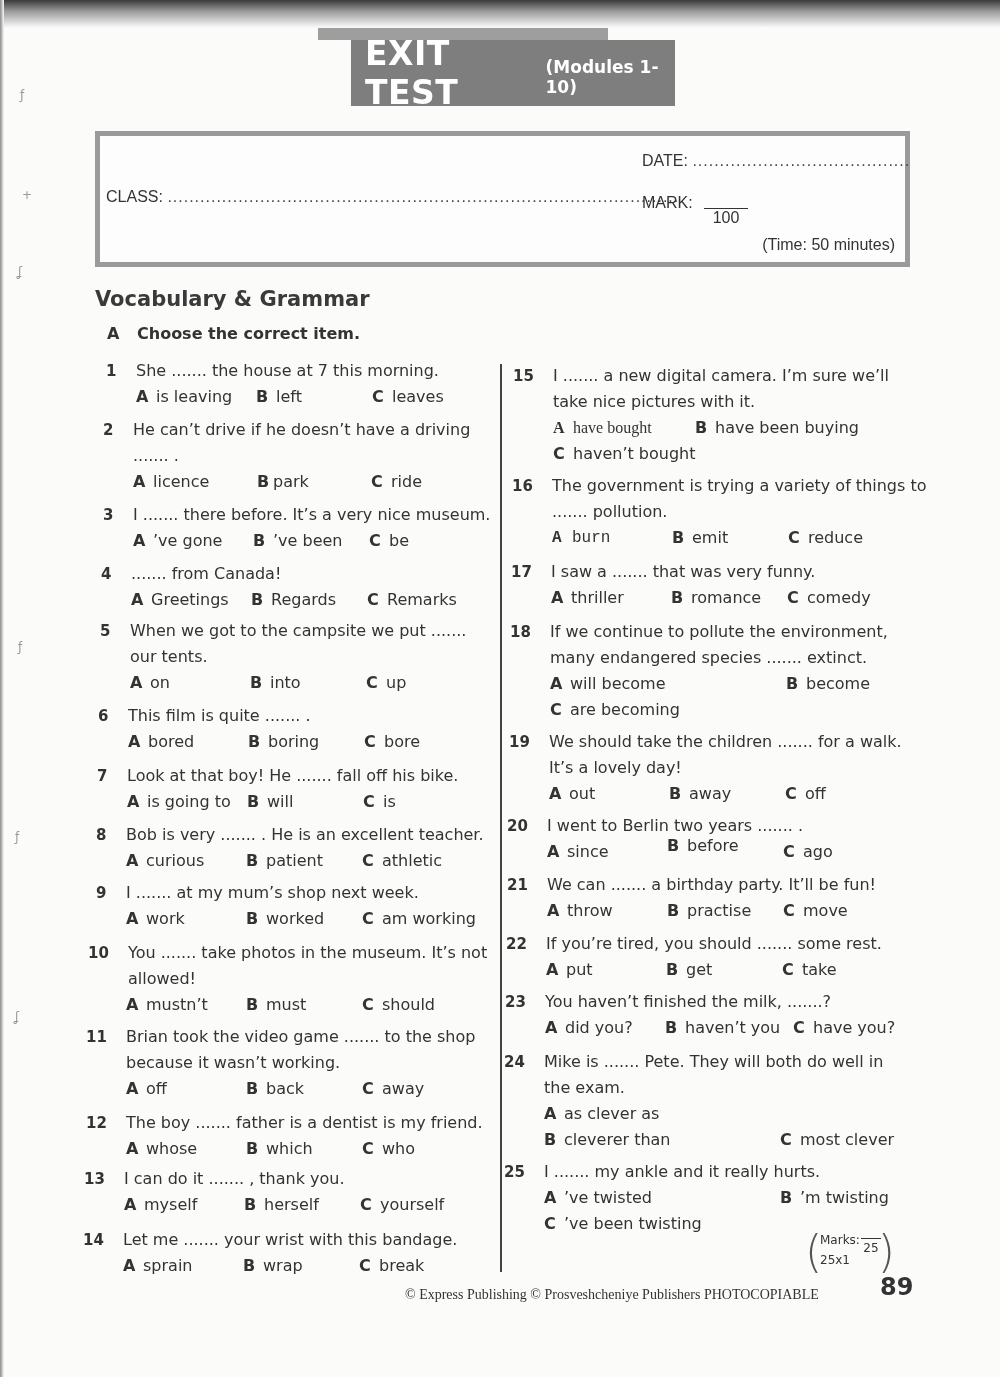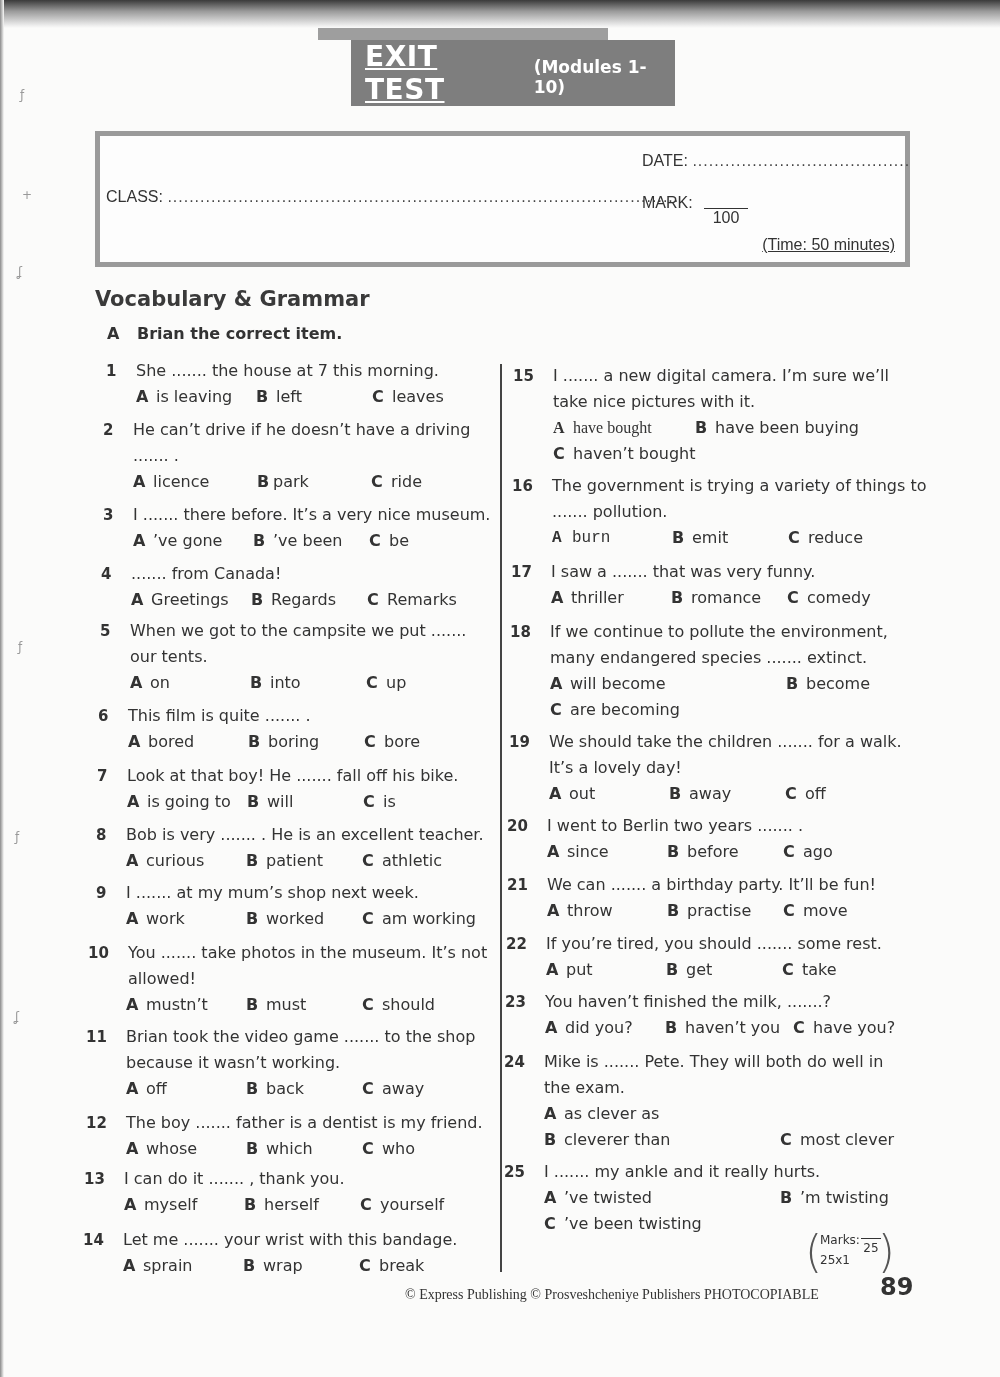--- a/index.html
+++ b/index.html
@@ -22,7 +22,7 @@
     background: #7e7e7e; color: #fff;
     display: flex; align-items: center; padding-left: 14px; box-sizing: border-box;
   }
-  .title-bar .big { font-size: 28px; font-weight: bold; letter-spacing: 0.5px; text-decoration: underline; }
+  .title-bar .big { font-size: 33px; font-weight: bold; letter-spacing: 0.5px; }
   .title-bar .small { font-size: 17px; font-weight: bold; margin-left: 10px; margin-top: 8px; }
   .title-tab {
     position: absolute; left: 318px; top: 28px; width: 290px; height: 12px;

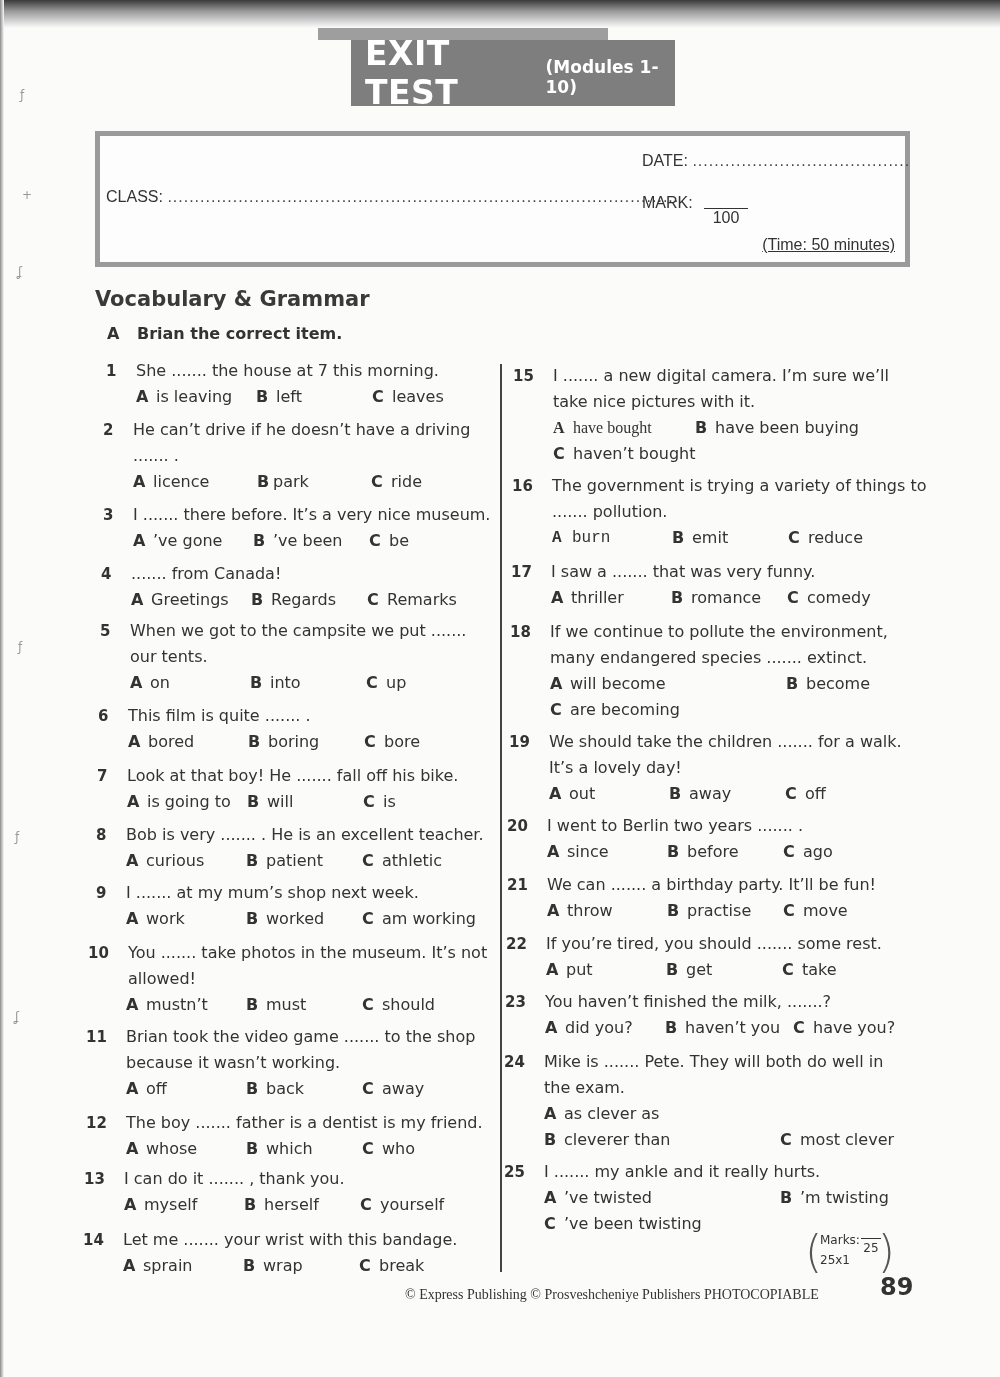--- a/index.html
+++ b/index.html
@@ -37,7 +37,7 @@
   .dots { letter-spacing: 1px; color: #444; }
   .mark-frac { position: absolute; left: 604px; top: 72px; text-align: center; }
   .mark-frac .line { width: 44px; border-top: 1.5px solid #333; }
-  .time { position: absolute; right: 10px; top: 100px; text-decoration: underline; }
+  .time { position: absolute; right: 10px; top: 100px; }
 
   .section-title {
     position: absolute; left: 95px; top: 287px; font-size: 21px; font-weight: bold; color: #3a3a3a;

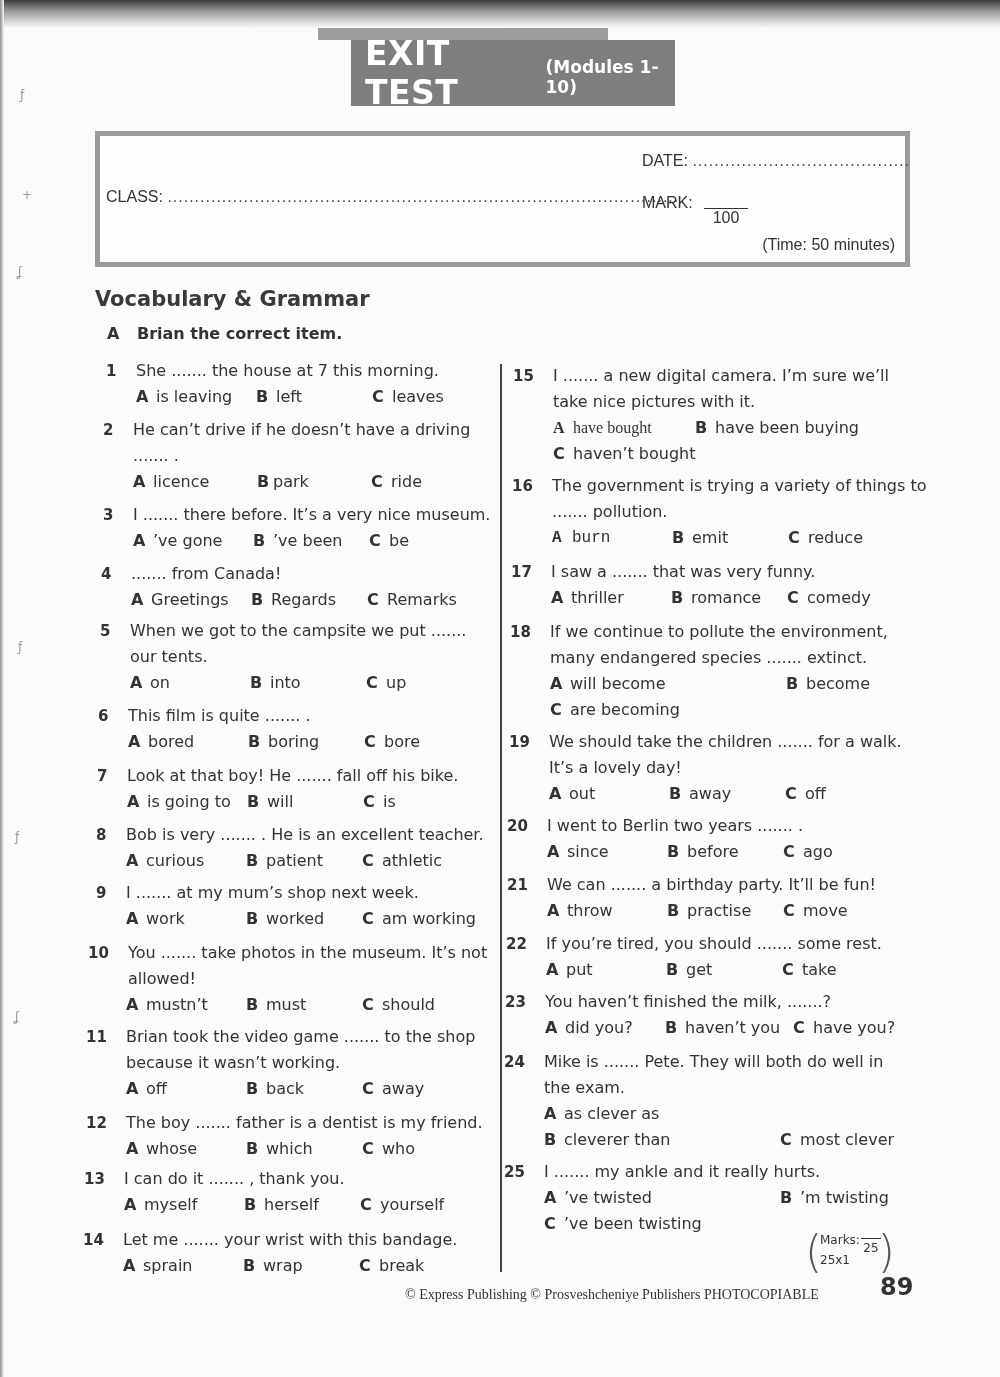--- a/index.html
+++ b/index.html
@@ -115,7 +115,7 @@
 
 <div class="section-title">Vocabulary &amp; Grammar</div>
 <div class="task">
-  <span class="letter">A</span><span>Brian the correct item.</span>
+  <span class="letter">A</span><span>Choose the correct item.</span>
 </div>
 
 <div class="divider"></div>

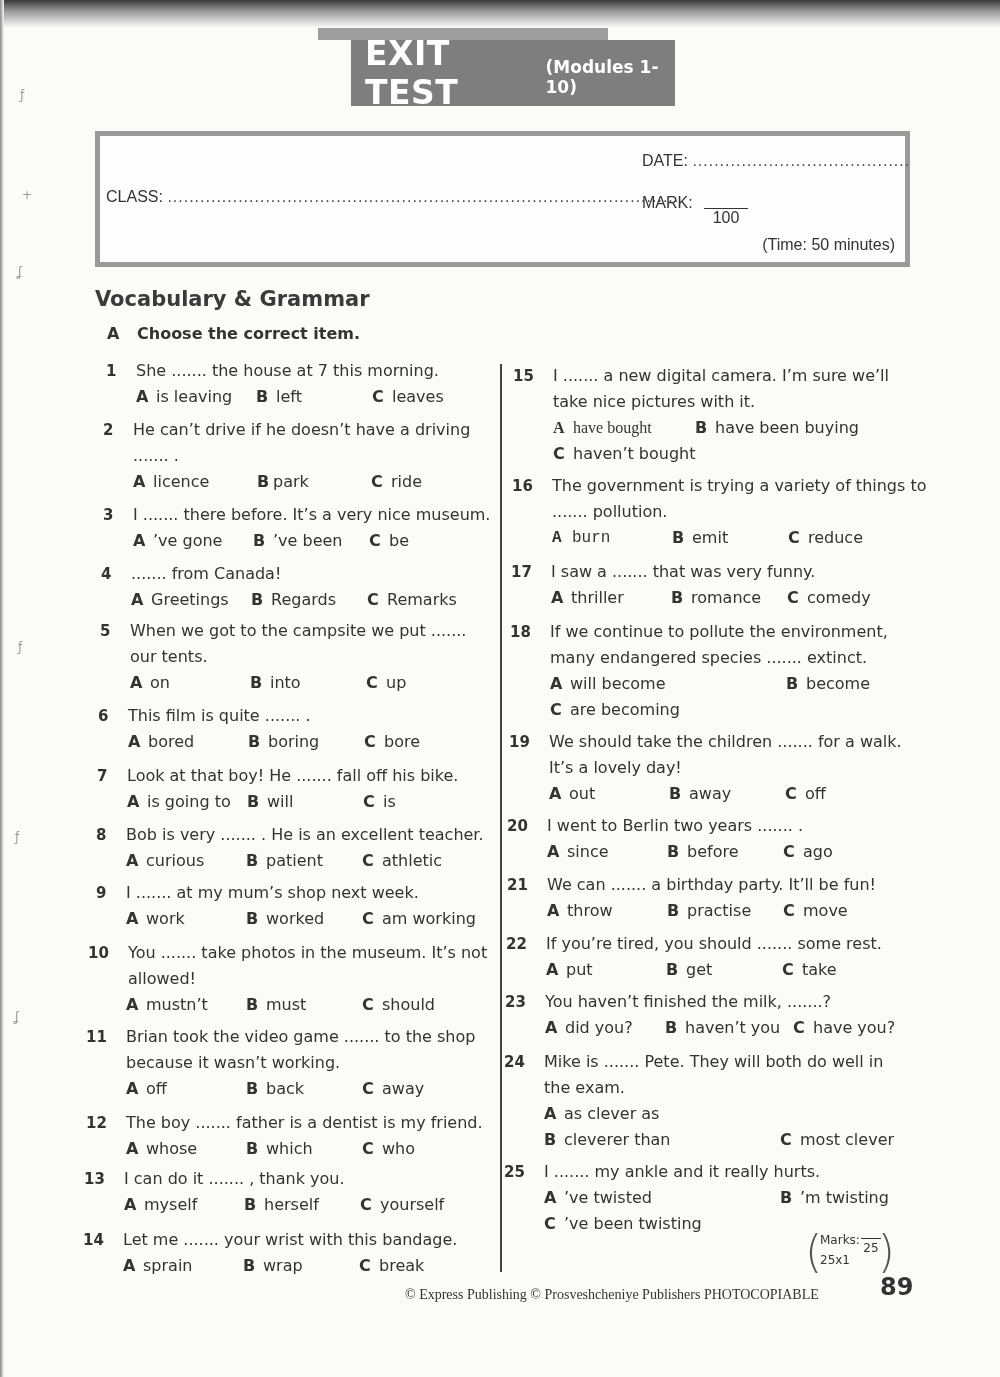--- a/index.html
+++ b/index.html
@@ -266,7 +266,7 @@
       <span class="num">20</span>
       <span class="line2" style="left: 40px; top: 0px;">I went to Berlin two years ....... .</span>
       <span class="opt" style="left: 40px; top: 26px;"><span class="ol">A</span><span>since</span></span>
-      <span class="opt" style="left: 160px; top: 26px;"><span class="ol">B</span><span>before</span></span>
+      <span class="opt" style="left: 160px; top: 20px;"><span class="ol">B</span><span>before</span></span>
       <span class="opt" style="left: 276px; top: 26px;"><span class="ol">C</span><span>ago</span></span>
     </div>
     <div class="q" style="left: 507px; top: 872px;">

